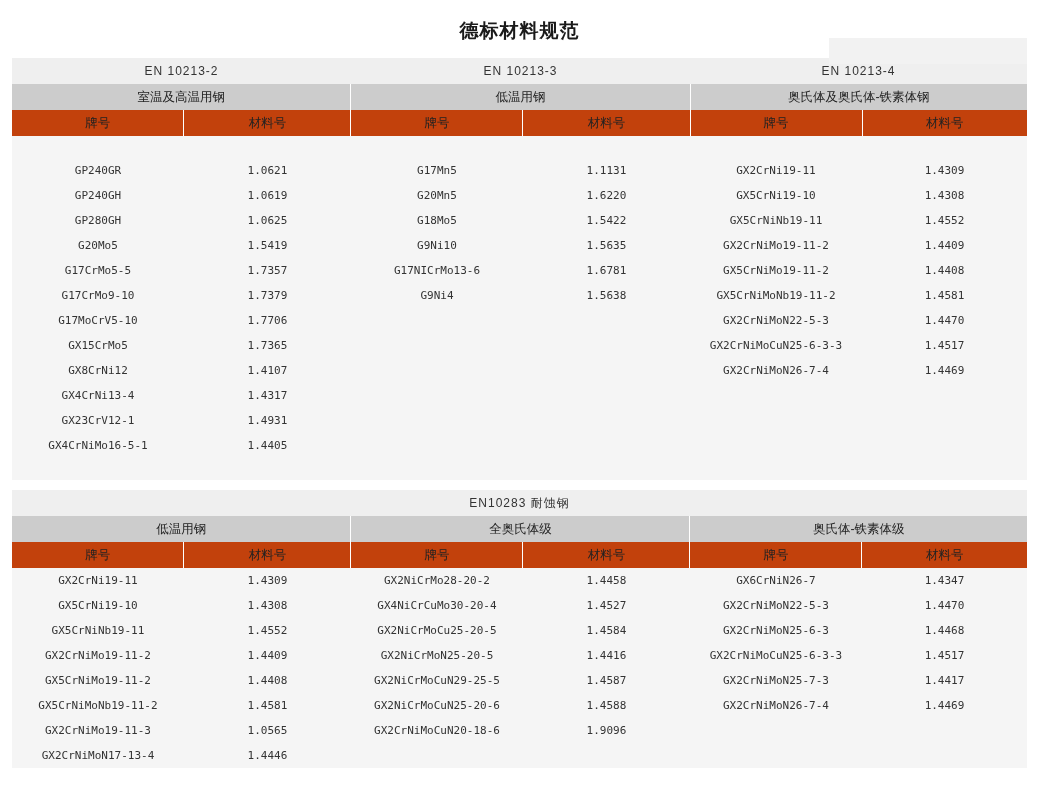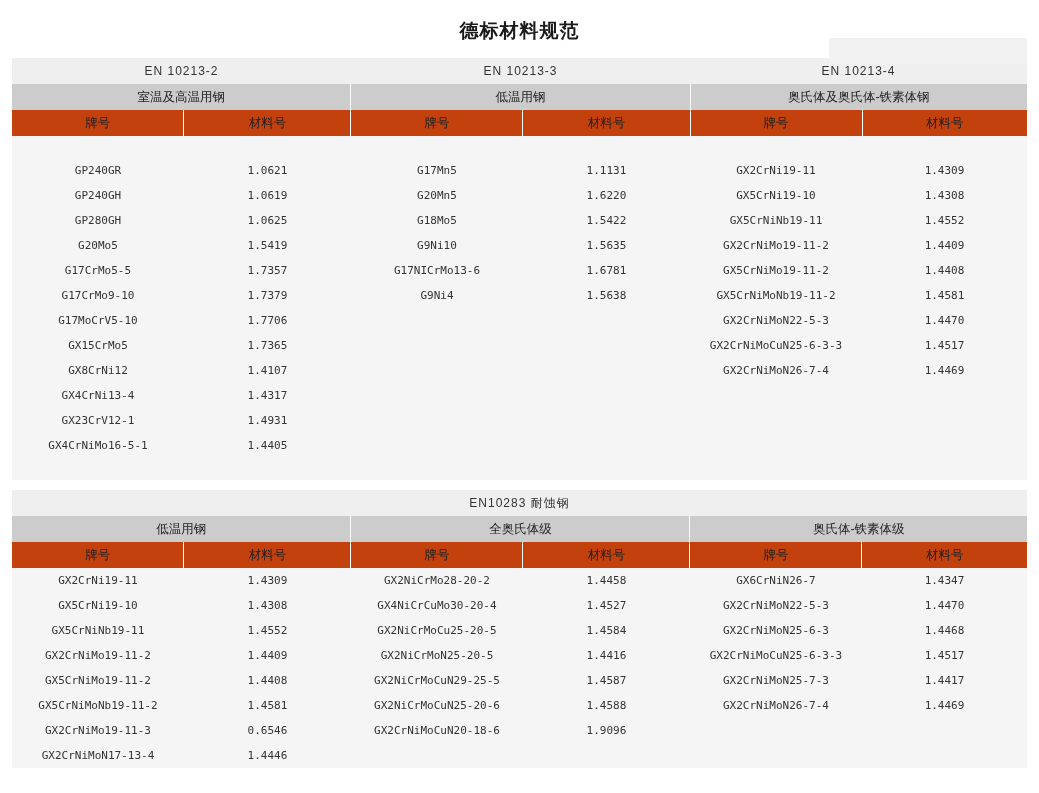--- a/index.html
+++ b/index.html
@@ -325,7 +325,7 @@
       </tr>
       <tr class="data-row">
         <td>GX2CrNiMo19-11-3</td>
-        <td>0.6546</td>
+        <td>1.0565</td>
         <td>GX2CrNiMoCuN20-18-6</td>
         <td>1.9096</td>
         <td></td>

